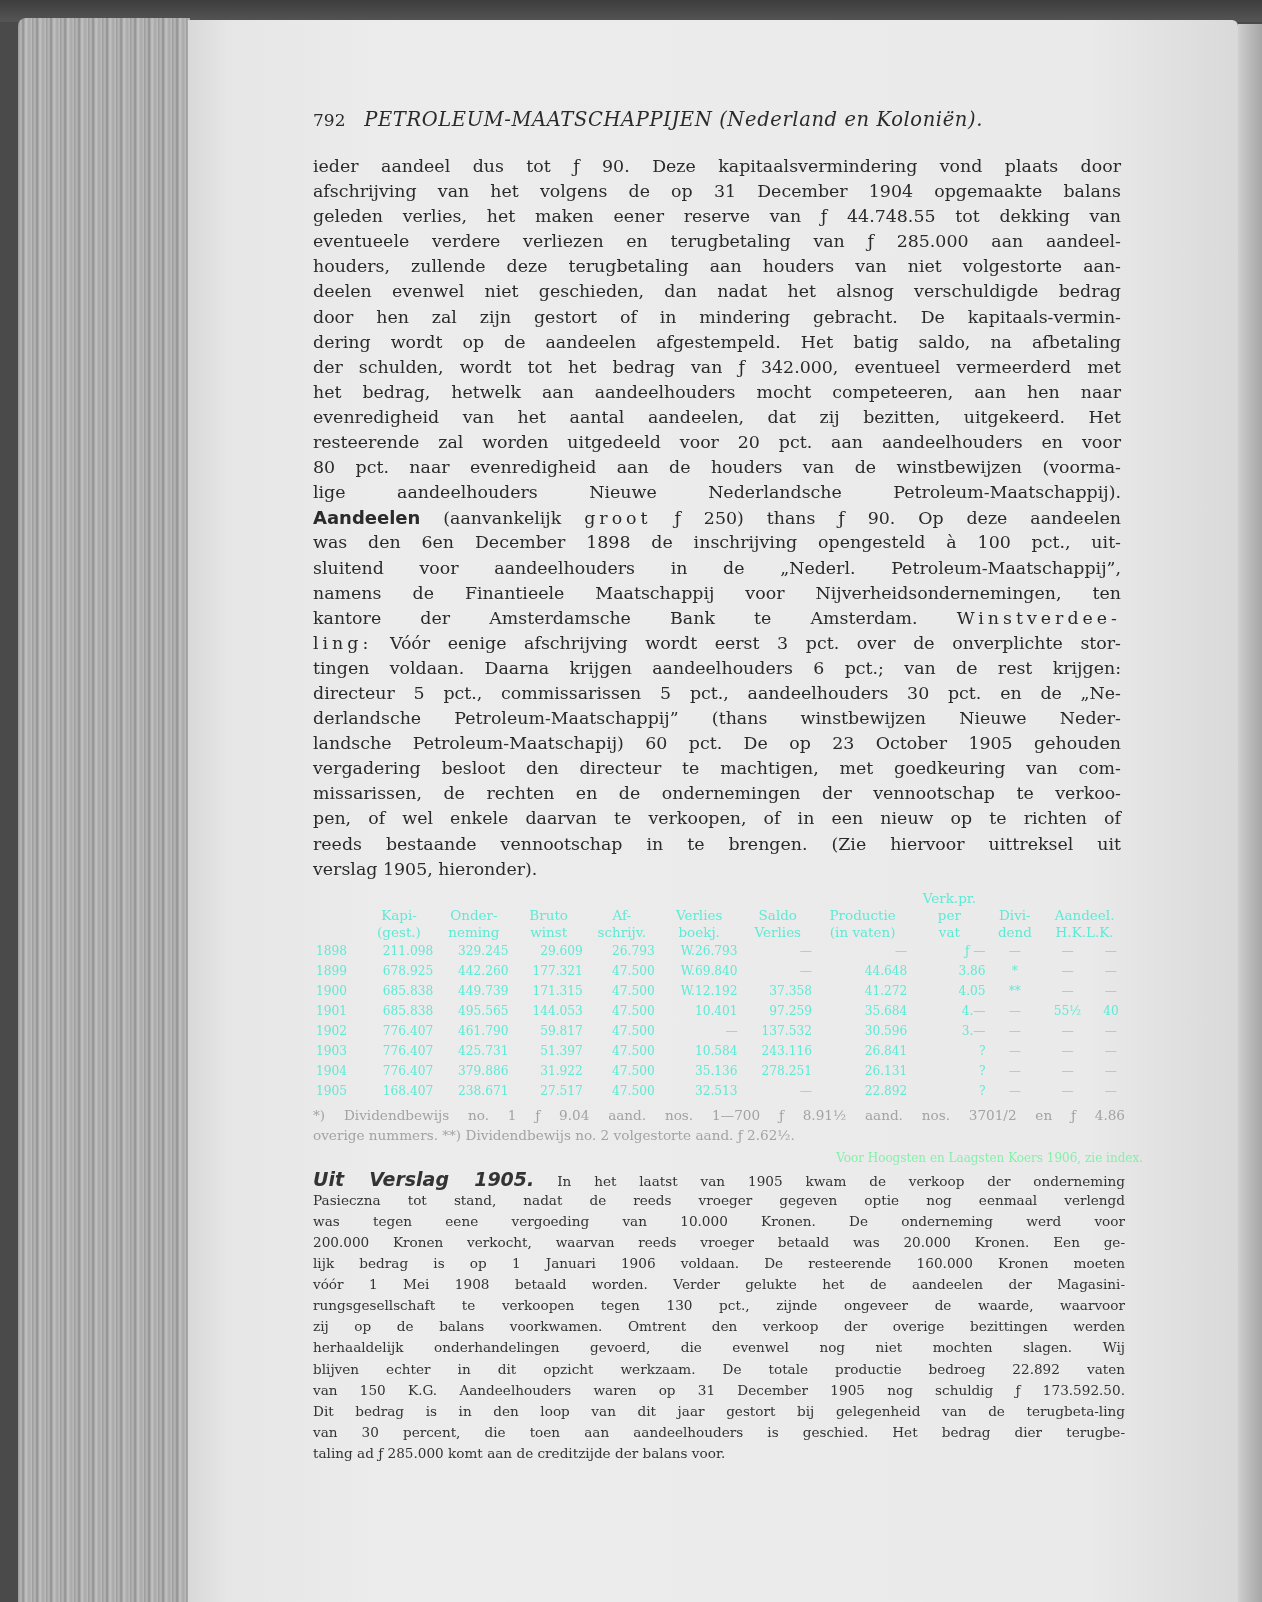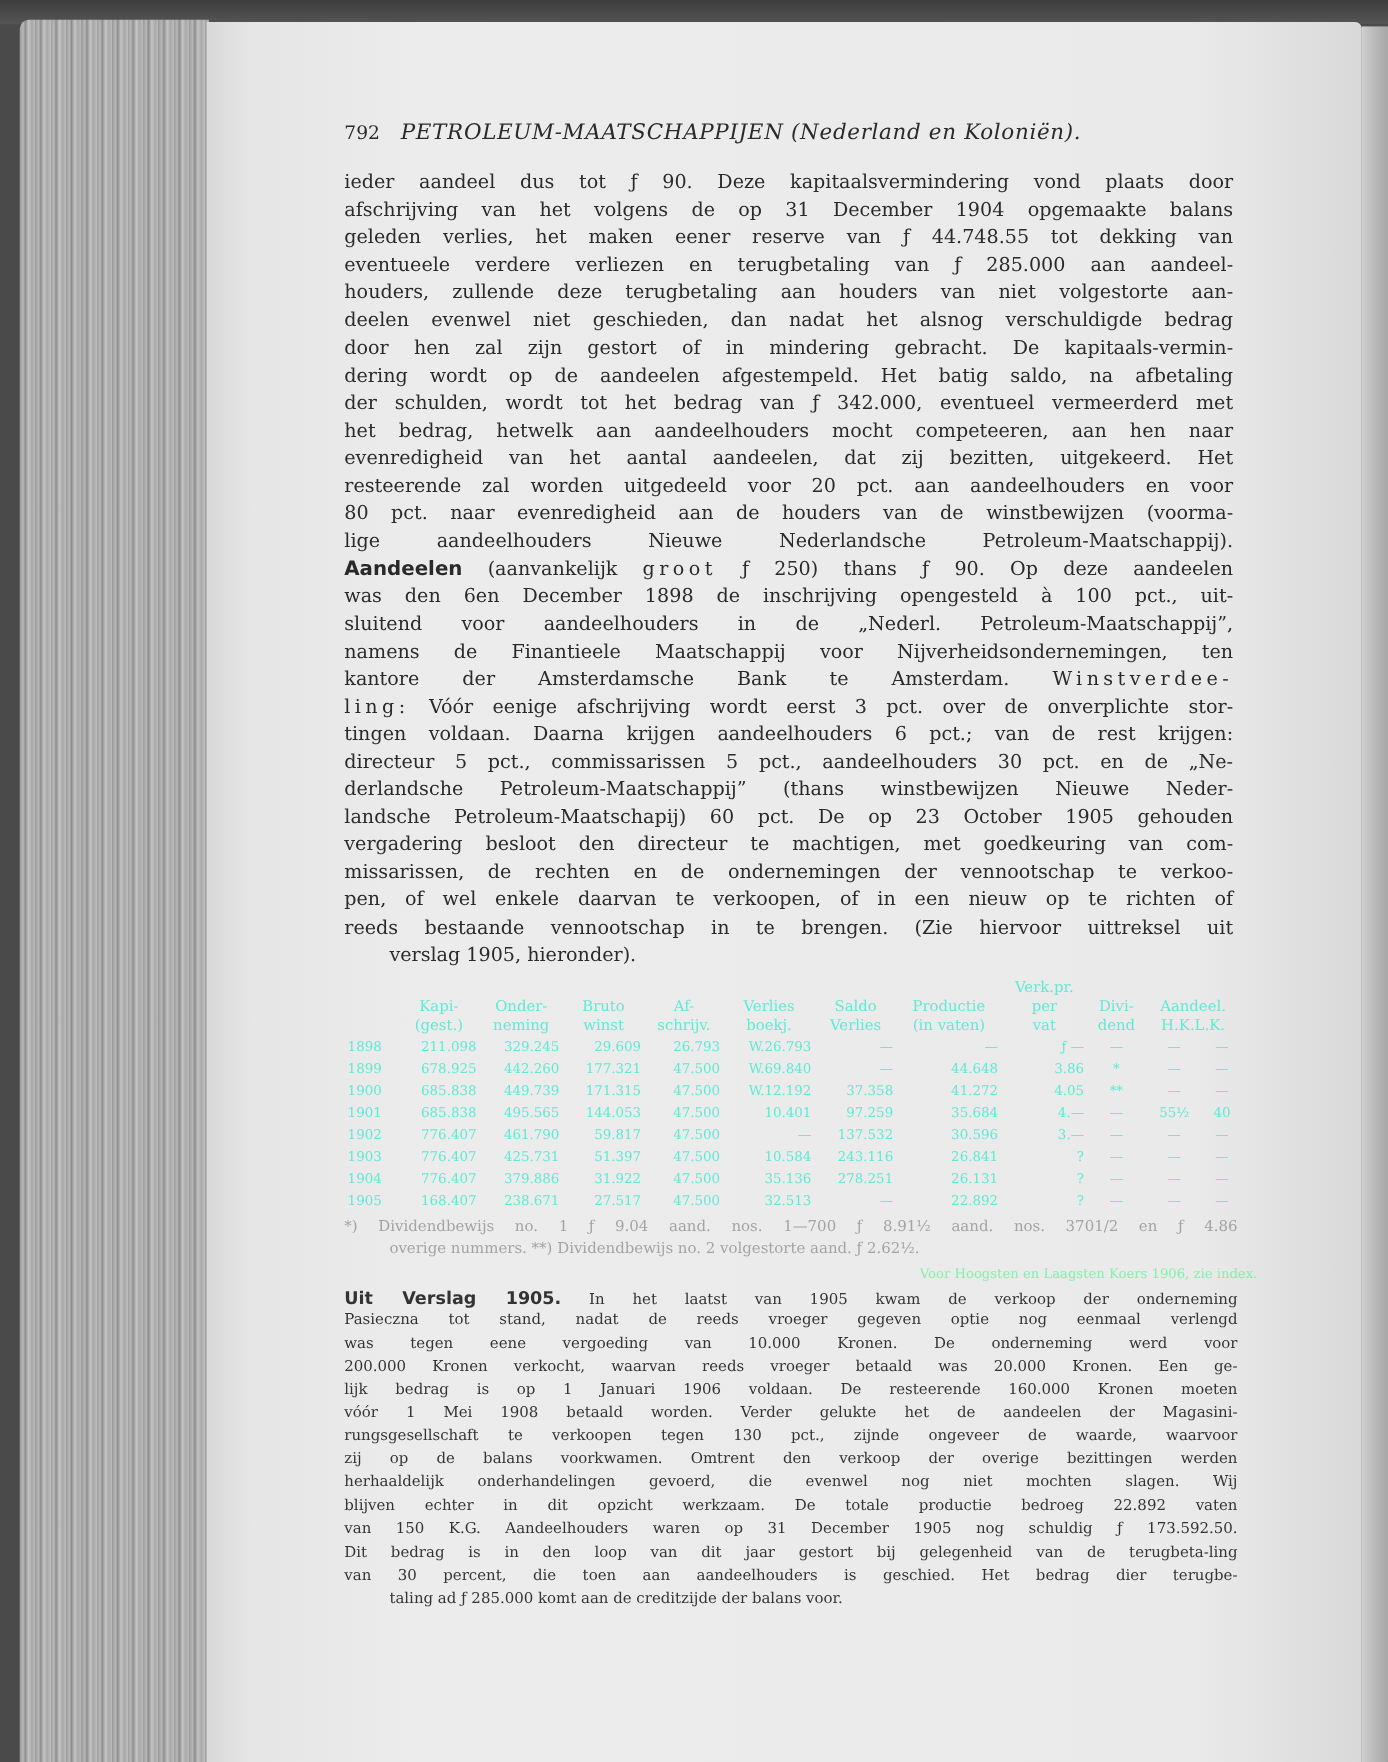--- a/index.html
+++ b/index.html
@@ -42,7 +42,7 @@
       margin-top: 14px; width: 808px;
     }
     .line { display: block; text-align: justify; text-align-last: justify; white-space: nowrap; height: 25.1px; }
-    .line.last { text-align-last: left; margin-left: 41px; }
+    .line.last { text-align-last: left; }
     .bold-sans { font-family: "DejaVu Sans", sans-serif; font-weight: bold; font-size: 18px; }
     .spaced { letter-spacing: 4px; }
     table.data {

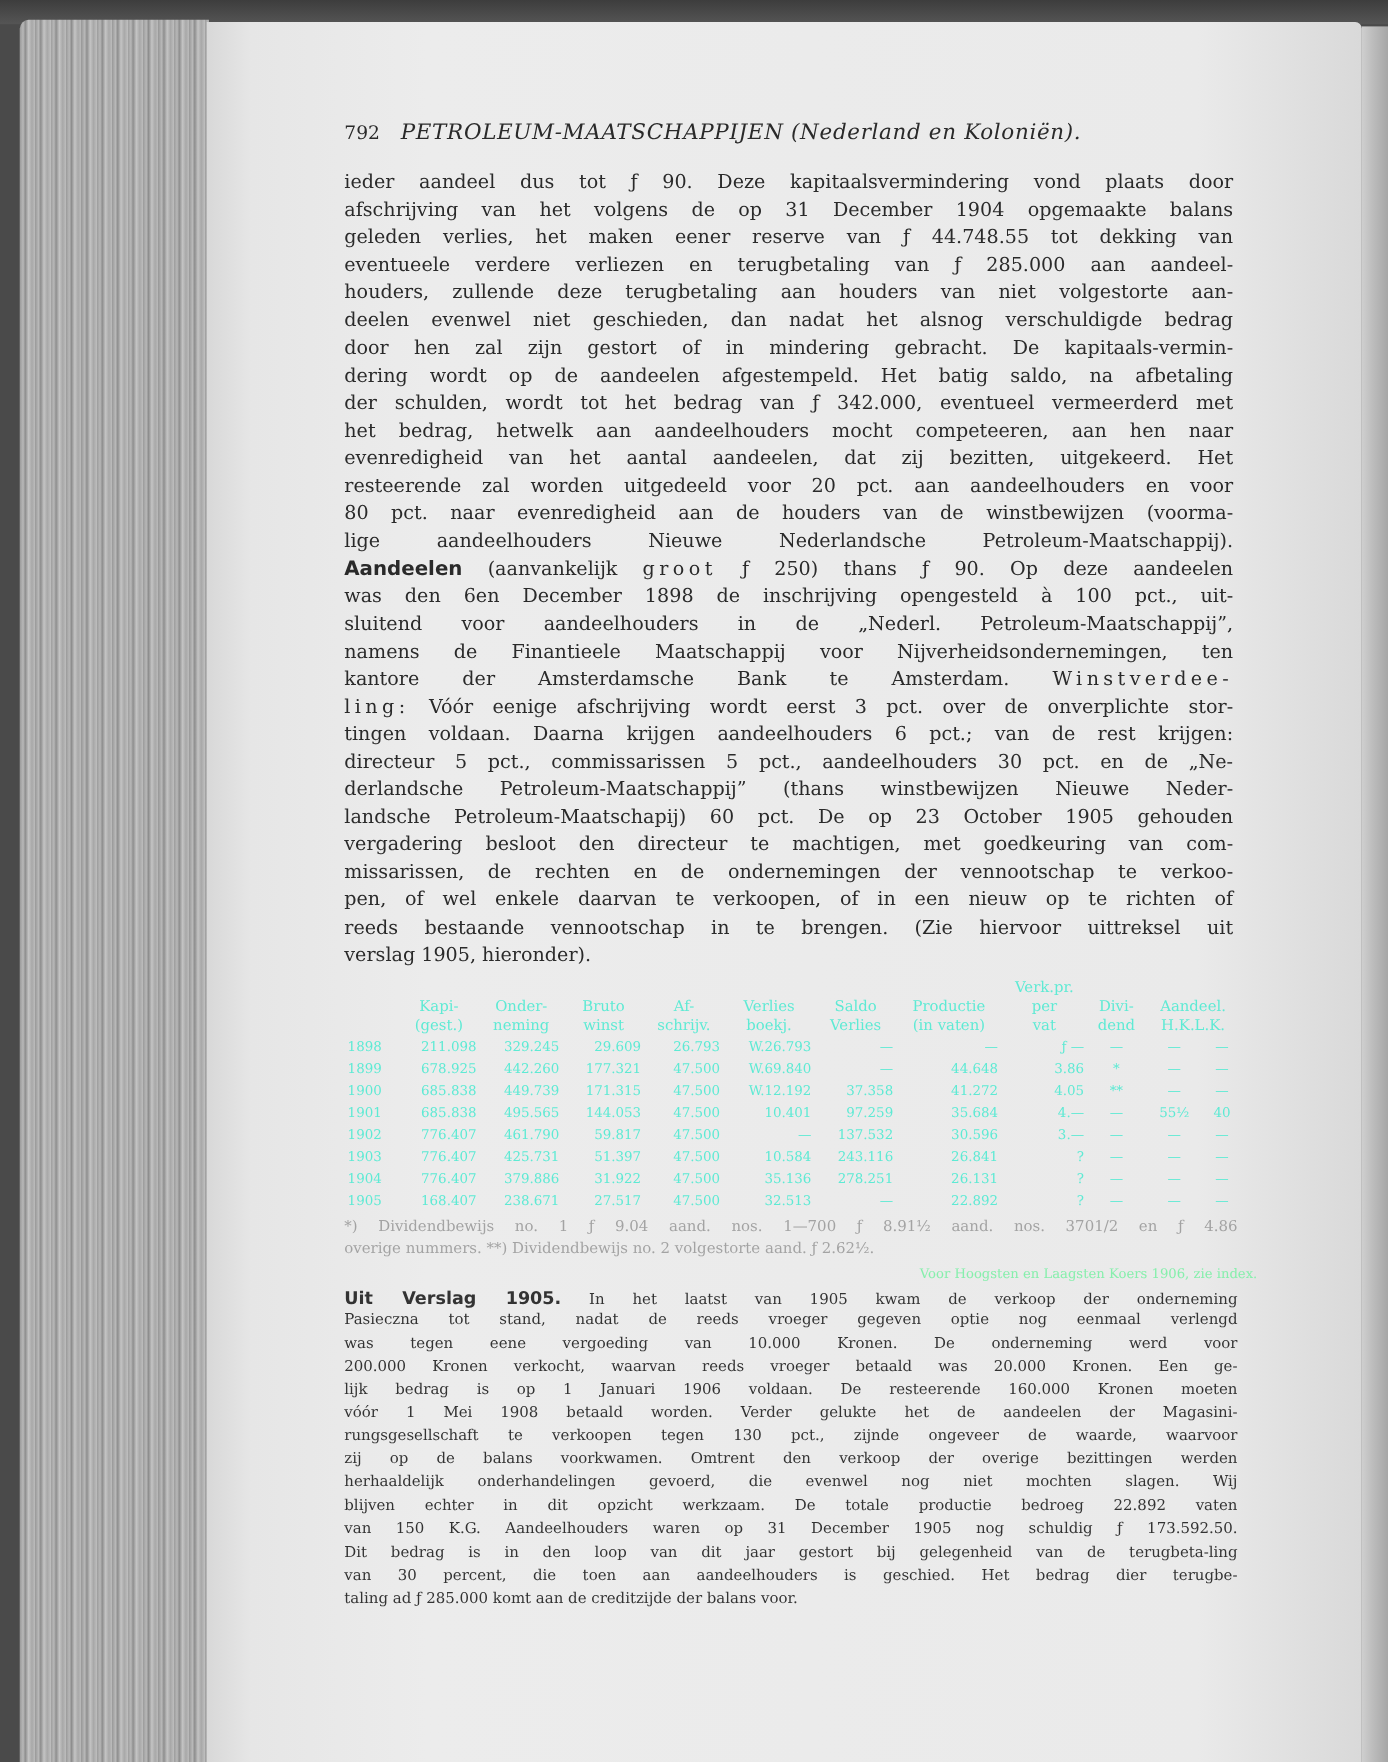--- a/index.html
+++ b/index.html
@@ -64,7 +64,7 @@
       font-size: 13.6px; line-height: 21.1px; width: 812px; color: #333;
     }
     .report .line { height: 21.1px; }
-    .report .bold-sans { font-size: 16px; }
+    .report .bold-sans { font-size: 19px; font-style: italic; }
   </style>
 </head>
 <body>

